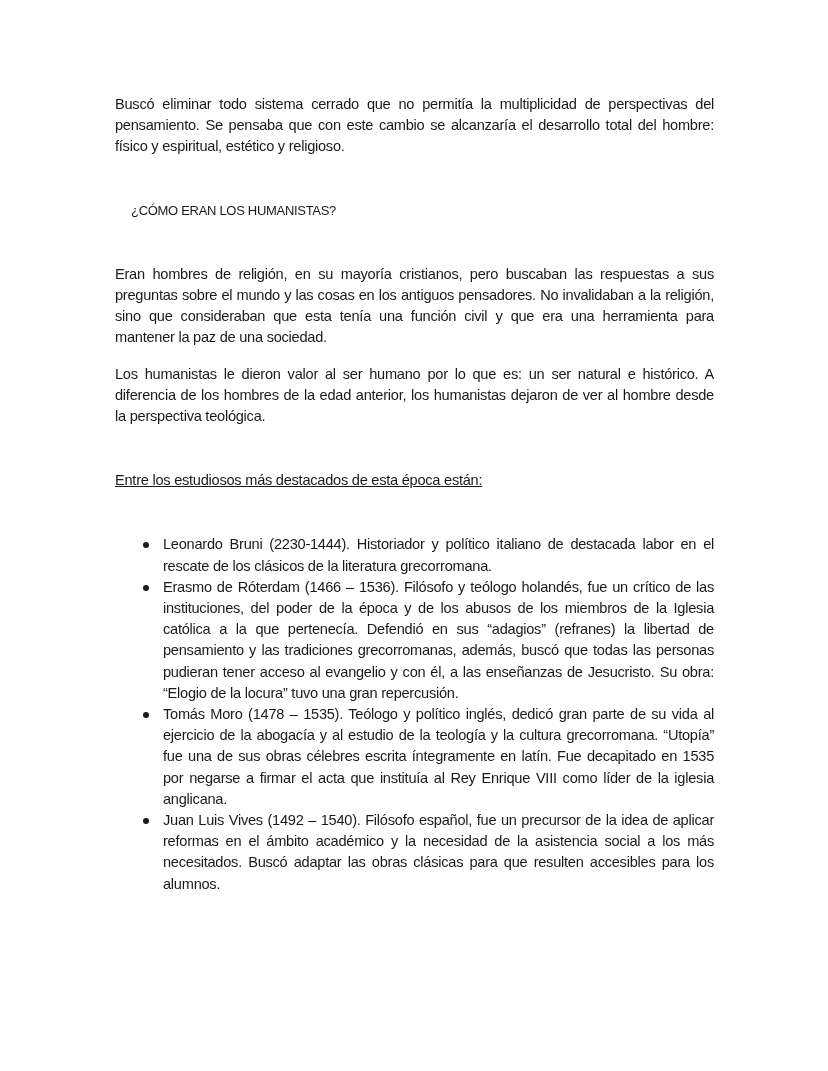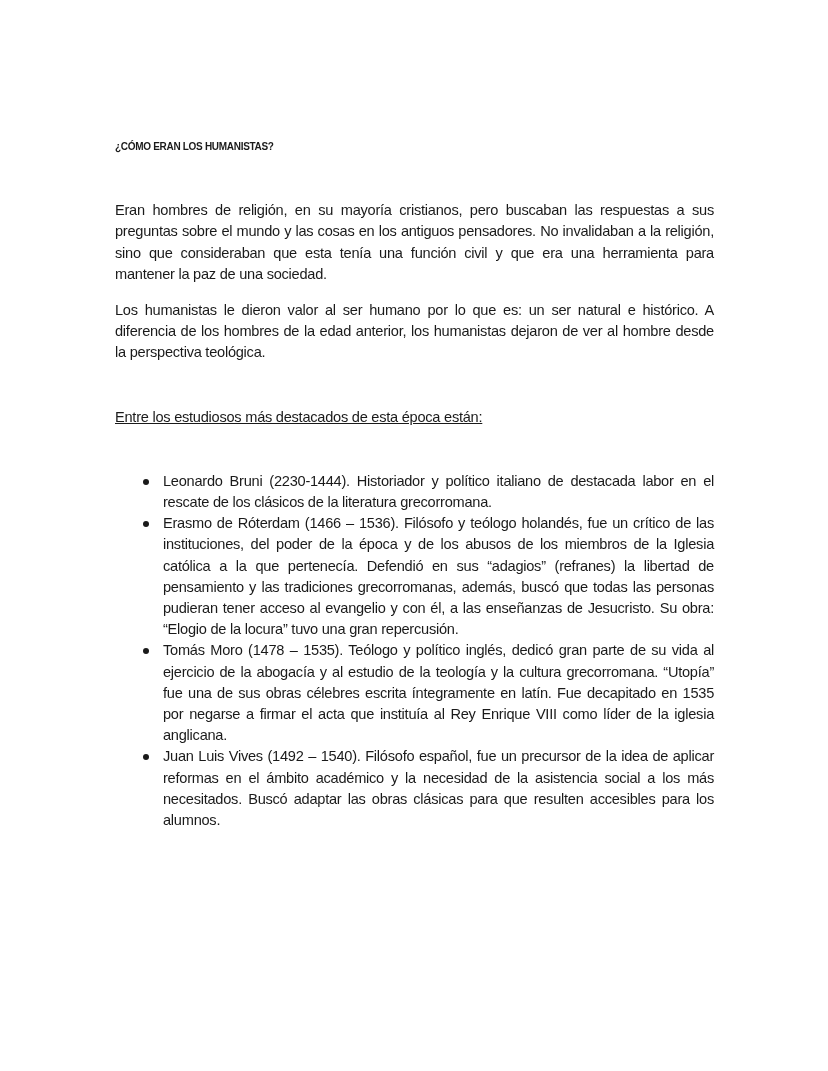--- a/index.html
+++ b/index.html
@@ -60,6 +60,7 @@
 
 <div class="page">
 
+  <p class="para">Buscó eliminar todo sistema cerrado que no permitía la multiplicidad de perspectivas del pensamiento. Se pensaba que con este cambio se alcanzaría el desarrollo total del hombre: físico y espiritual, estético y religioso.</p>
 
   <h2 class="heading" style="margin-top:42px;">¿CÓMO ERAN LOS HUMANISTAS?</h2>
 

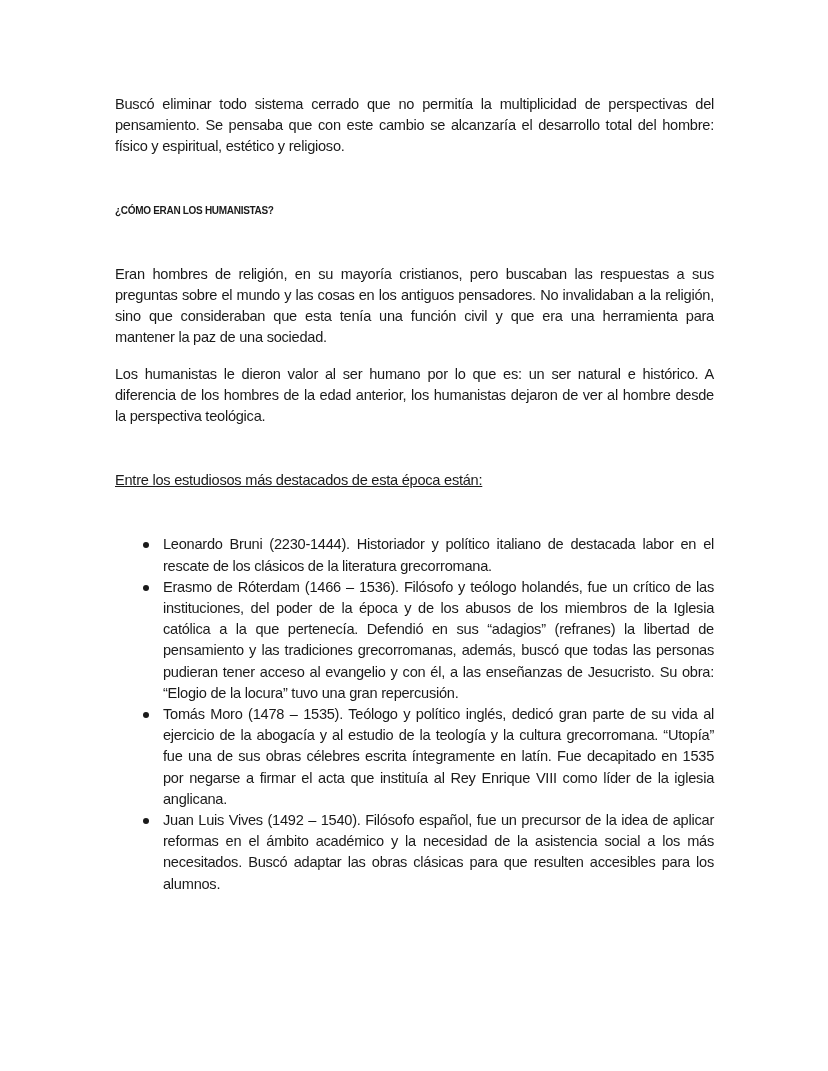--- a/index.html
+++ b/index.html
@@ -30,9 +30,9 @@
     }
     .para.left { text-align: left; }
     .heading {
-      margin: 0;
-      font-weight: bold;
-      font-size: 10px;
+      margin: 16px;
+      font-weight: normal;
+      font-size: 13px;
       letter-spacing: -0.3px;
     }
     .list {

